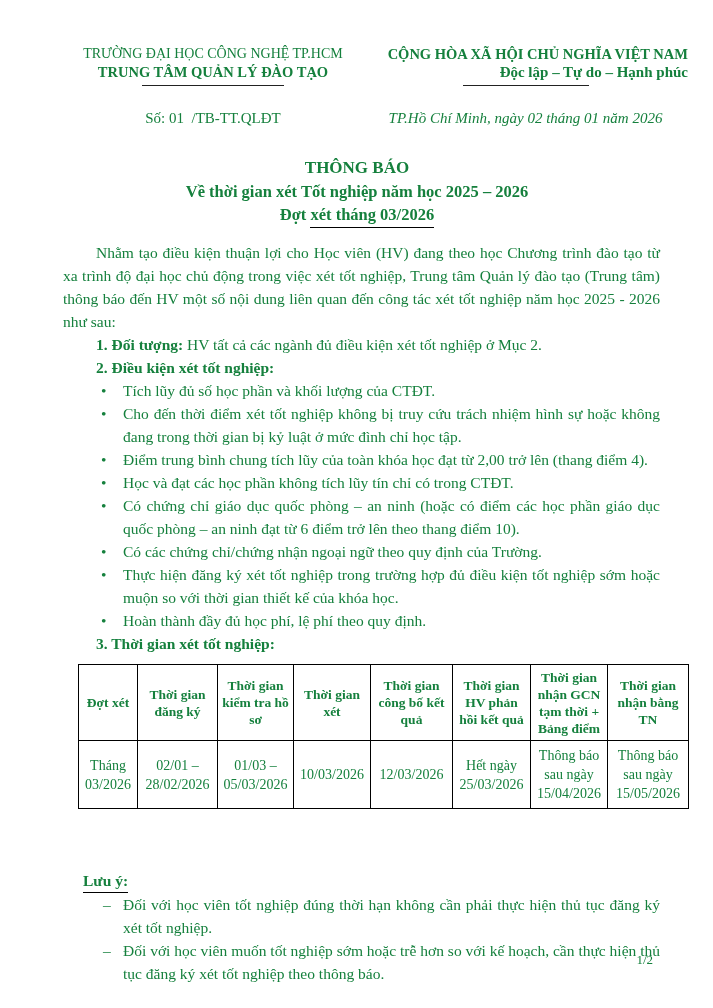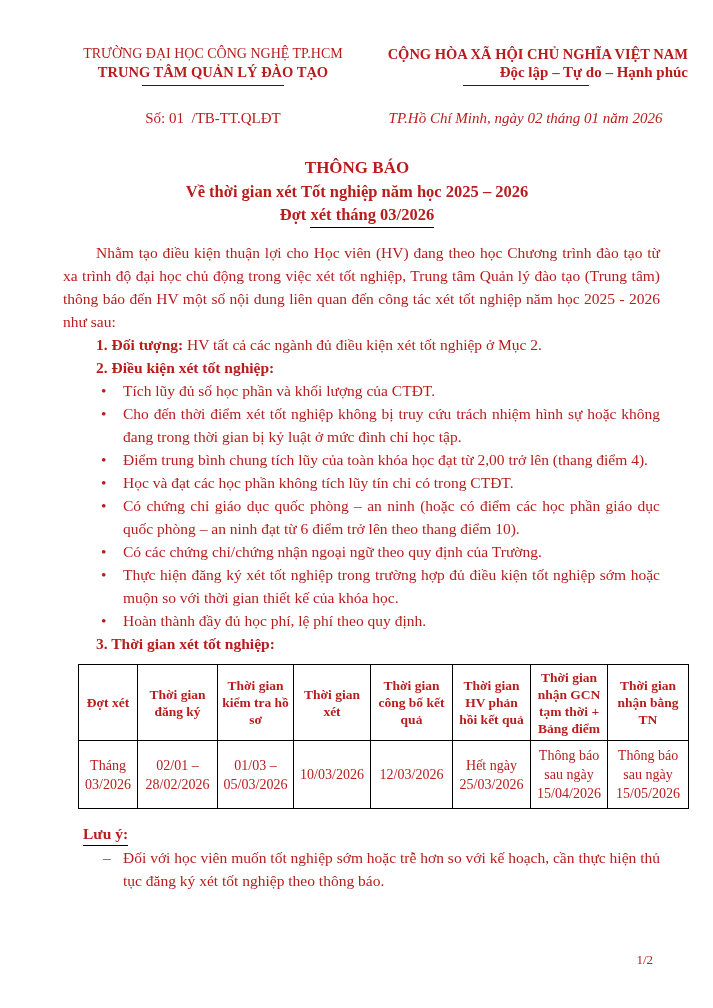--- a/index.html
+++ b/index.html
@@ -7,7 +7,7 @@
   .page {
     width:713px; height:1008px;
     background:#ffffff;
-    color:#b91c1c;
+    color:#15803d;
     font-family:"Liberation Serif","DejaVu Serif",serif;
     position:relative;
     overflow:hidden;

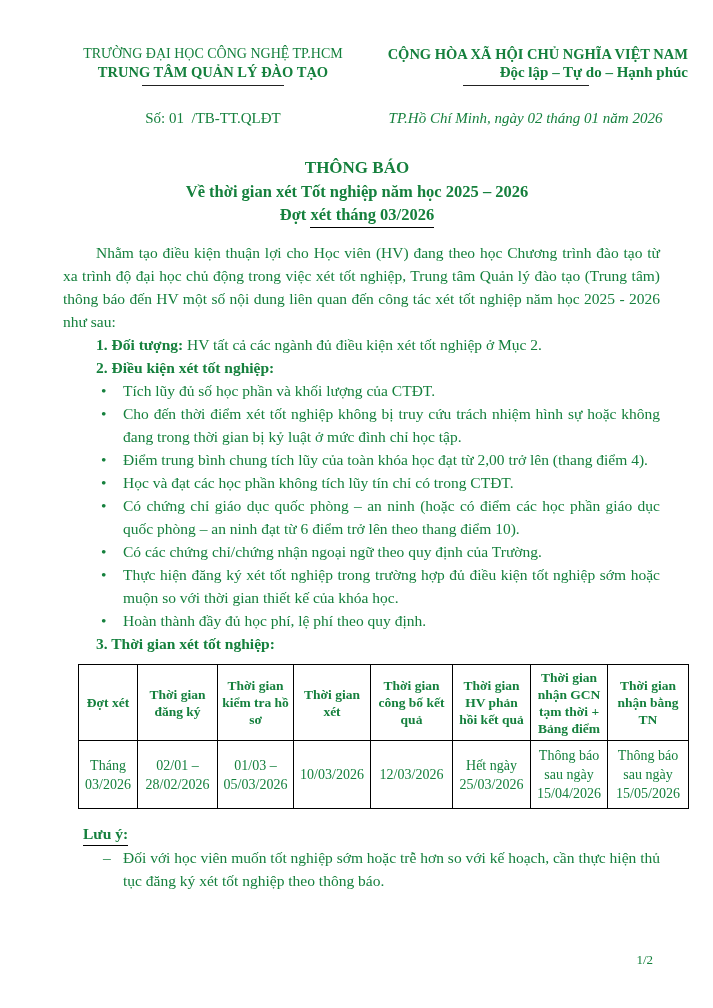--- a/index.html
+++ b/index.html
@@ -63,7 +63,7 @@
   
   .note-label {
     margin-left:20px; font-weight:bold;
-    border-bottom:1.5px solid #000; display:inline-block; padding-bottom:0px;
+    border-bottom:1.5px solid #000; display:inline-block; padding-bottom:0px;margin-top:47px;
   }
   
   .pageno { position:absolute; right:60px; bottom:40px; font-size:13px; }

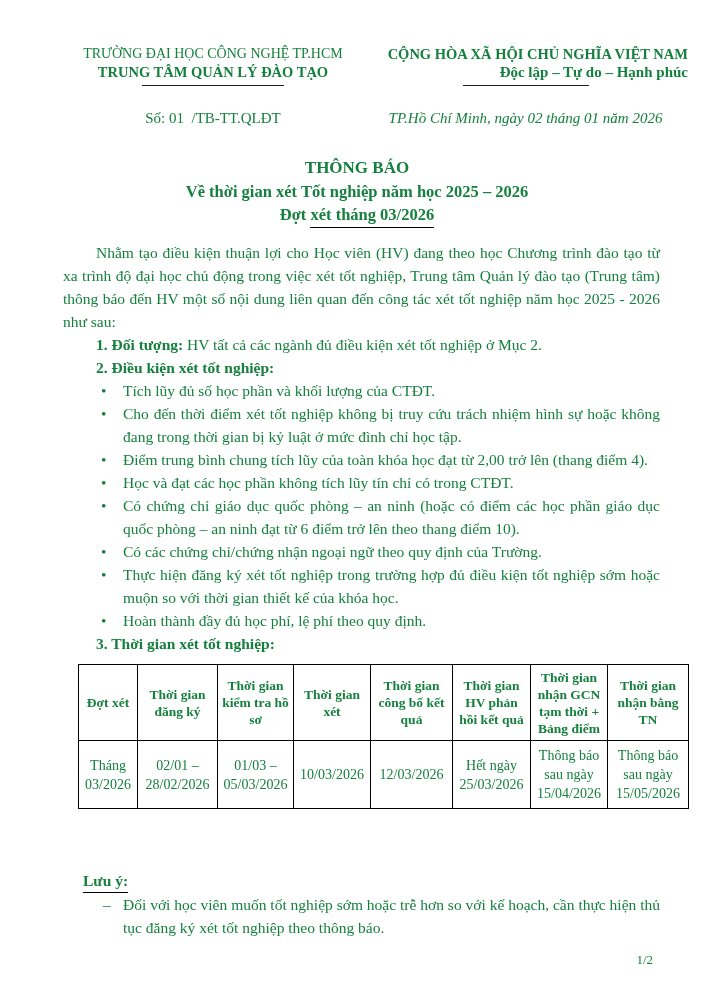--- a/index.html
+++ b/index.html
@@ -157,6 +157,7 @@
 
     <p><span class="note-label">Lưu ý:</span></p>
     <ul class="dlist">
+      <li>Đối với học viên tốt nghiệp đúng thời hạn không cần phải thực hiện thủ tục đăng ký xét tốt nghiệp.</li>
       <li>Đối với học viên muốn tốt nghiệp sớm hoặc trễ hơn so với kế hoạch, cần thực hiện thủ tục đăng ký xét tốt nghiệp theo thông báo.</li>
     </ul>
 

